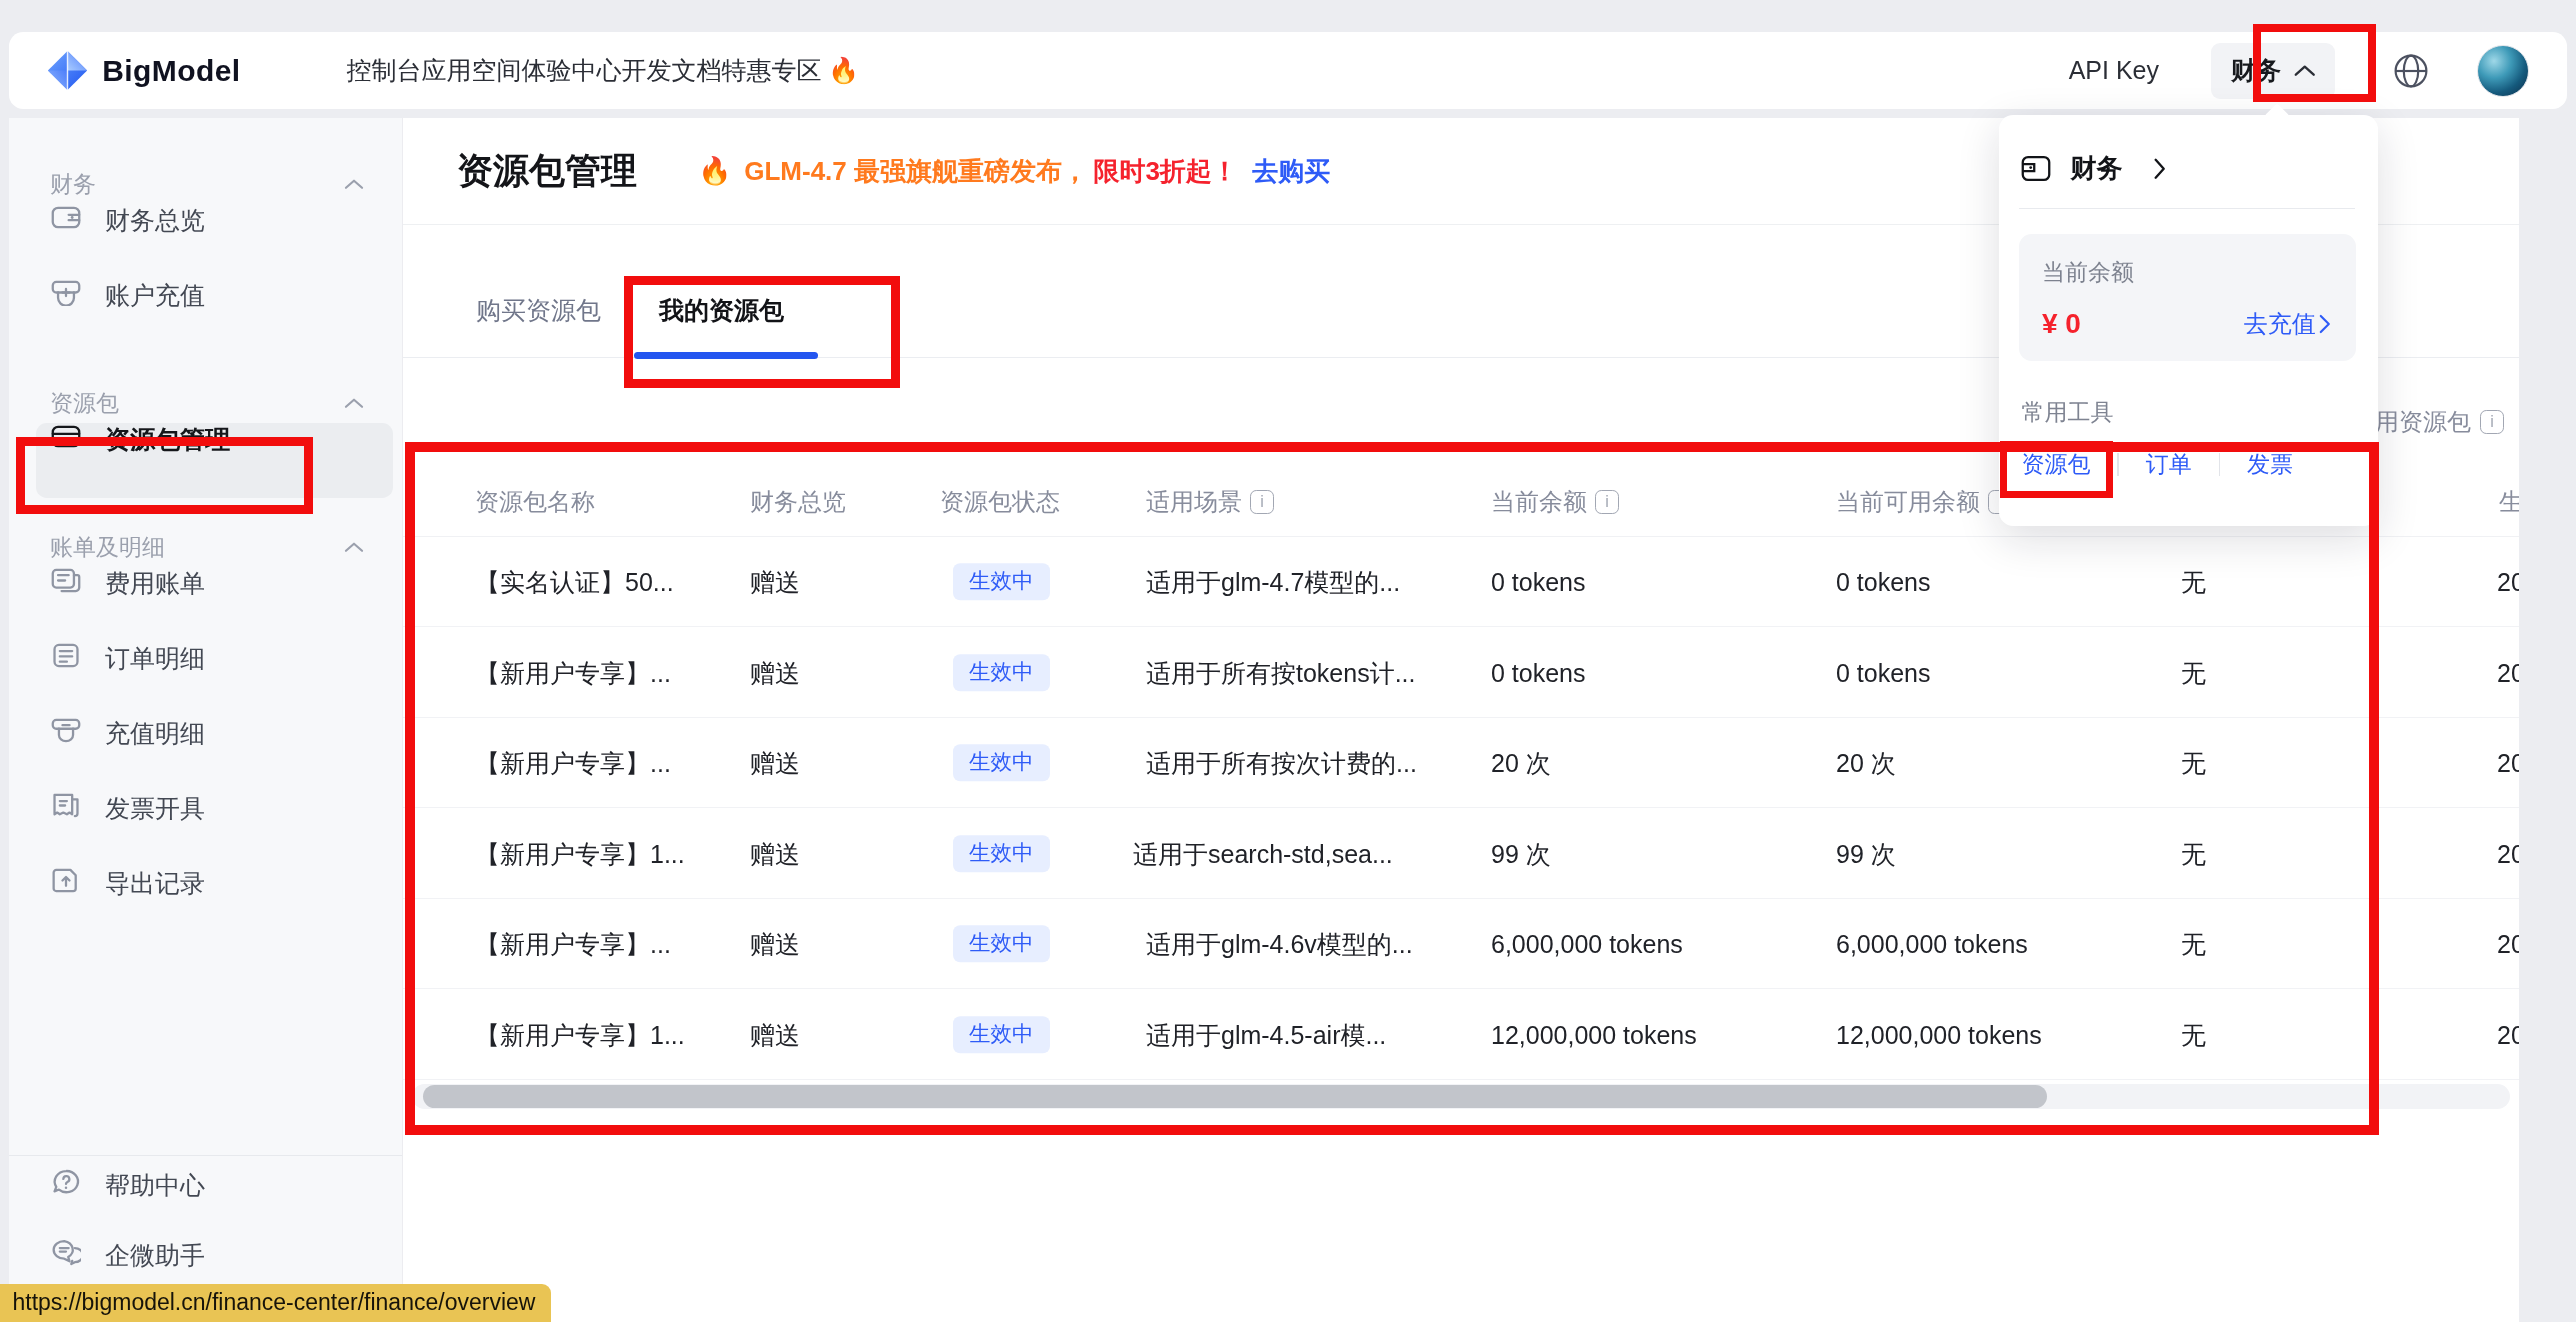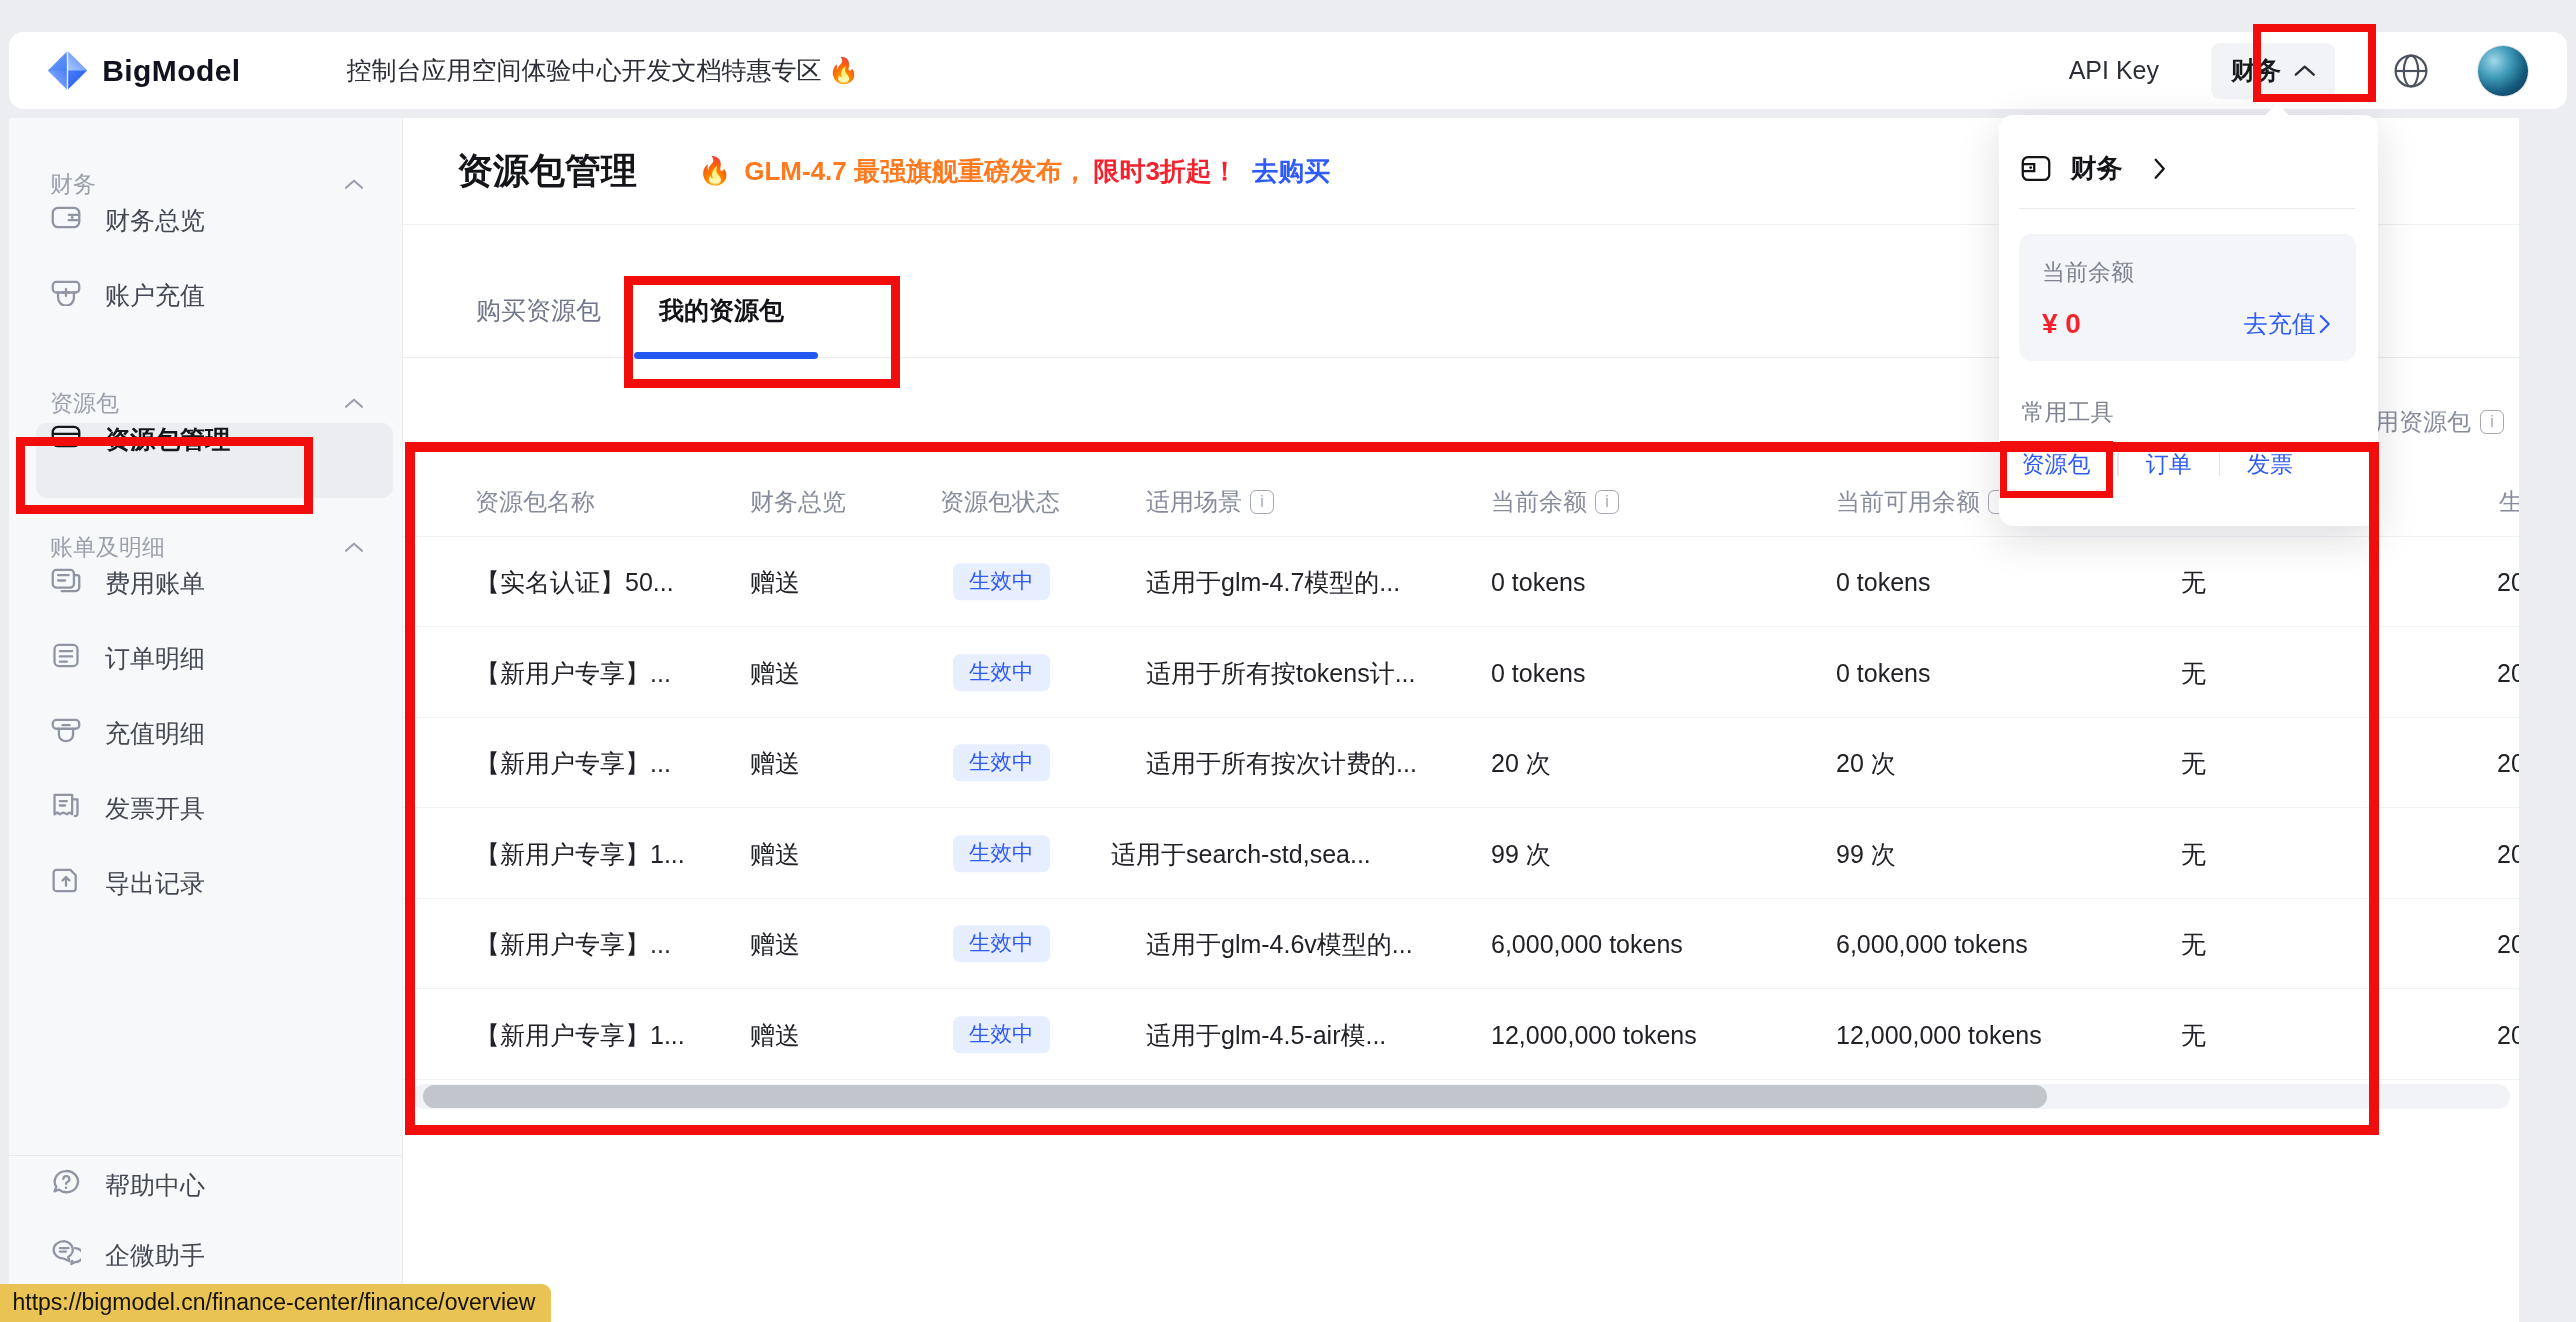--- a/index.html
+++ b/index.html
@@ -360,7 +360,7 @@
         <div class="cell" style="left: 72px;">【新用户专享】1...</div>
         <div class="cell" style="left: 347px;">赠送</div>
         <div class="cell" style="left: 550px;"><span class="badge" style="background: rgb(231, 238, 255); color: rgb(46, 91, 247);">生效中</span></div>
-        <div class="cell" style="left: 708px;">适用于search-std,sea...</div>
+        <div class="cell" style="left: 730px;">适用于search-std,sea...</div>
         <div class="cell" style="left: 1088px;">99 次</div>
         <div class="cell" style="left: 1433px;">99 次</div>
         <div class="cell" style="left: 1778px;">无</div>

